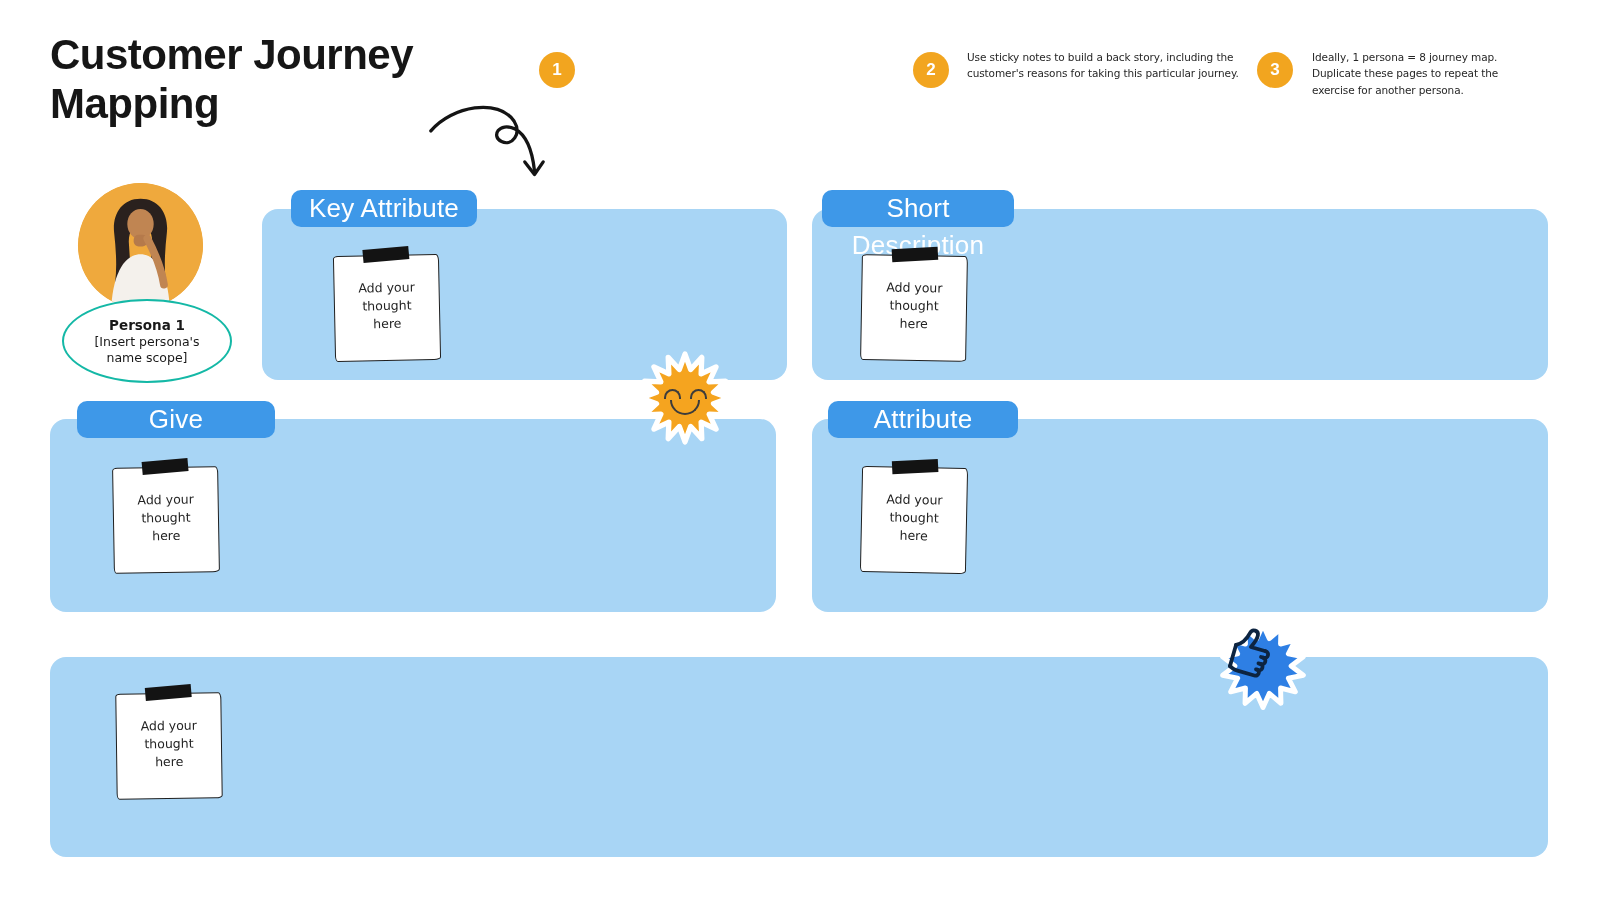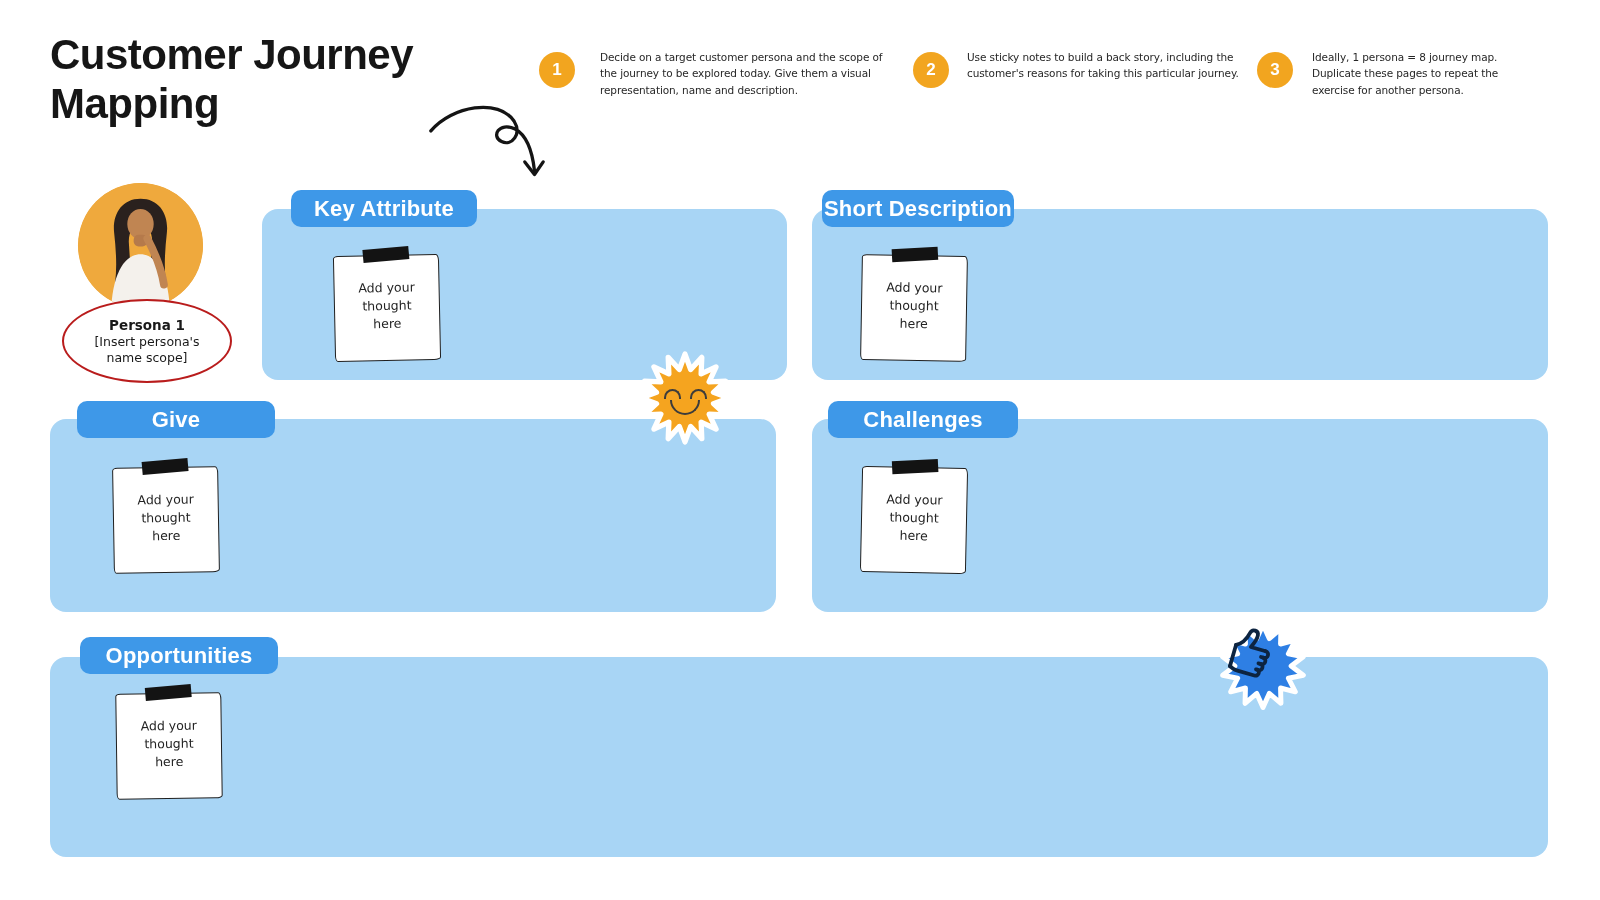--- a/index.html
+++ b/index.html
@@ -63,7 +63,6 @@
   <h1 class="title">Customer Journey Mapping</h1>
 
   <div class="step-num" style="left:539px;top:52px">1</div>
-  <p class="step-text" style="left:600px;top:49px;width:300px">Decide on a target customer persona and the scope of the journey to be explored today. Give them a visual representation, name and description.</p>
 
   <div class="step-num" style="left:913px;top:52px">2</div>
   <p class="step-text" style="left:967px;top:49px;width:274px">Use sticky notes to build a back story, including the customer's reasons for taking this particular journey.</p>

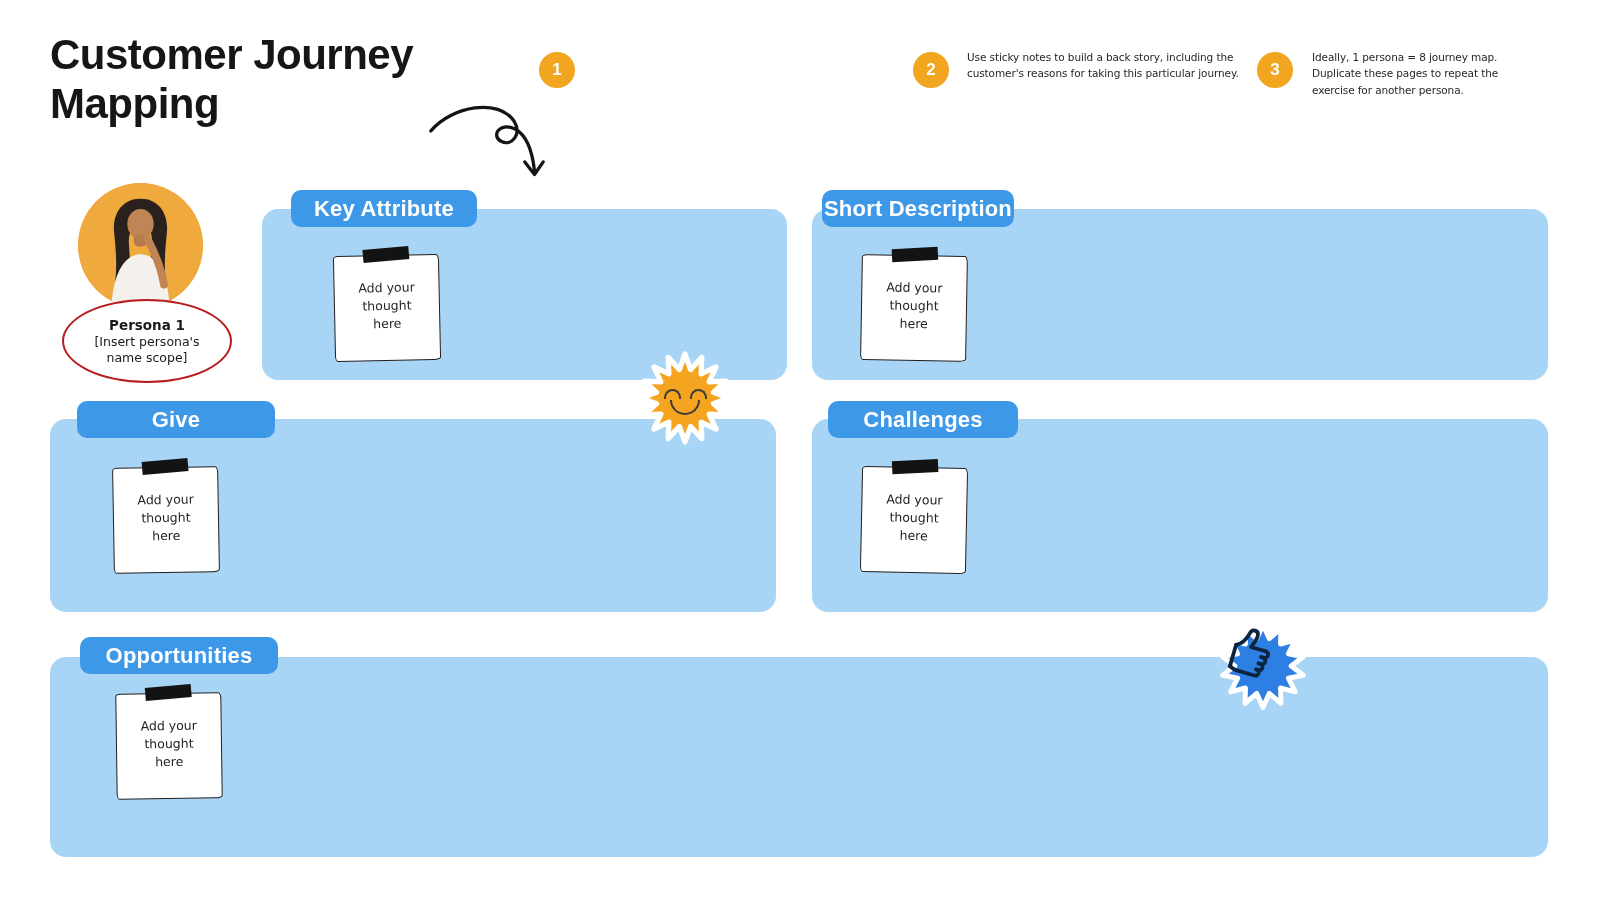--- a/index.html
+++ b/index.html
@@ -33,7 +33,7 @@
   
   .panel{position:absolute;background:#A8D5F5;border-radius:16px;z-index:1;}
   .badge{position:absolute;height:37px;line-height:37px;background:#3E98E8;border-radius:10px;
-    color:#ffffff;font-weight:700;font-size:22px;text-align:center;letter-spacing:0.2px;z-index:2;}
+    color:#ffffff;font-weight:400;font-size:26px;text-align:center;letter-spacing:0.2px;z-index:2;}
 
   
   .note{position:absolute;width:104px;height:104px;background:#ffffff;z-index:2;

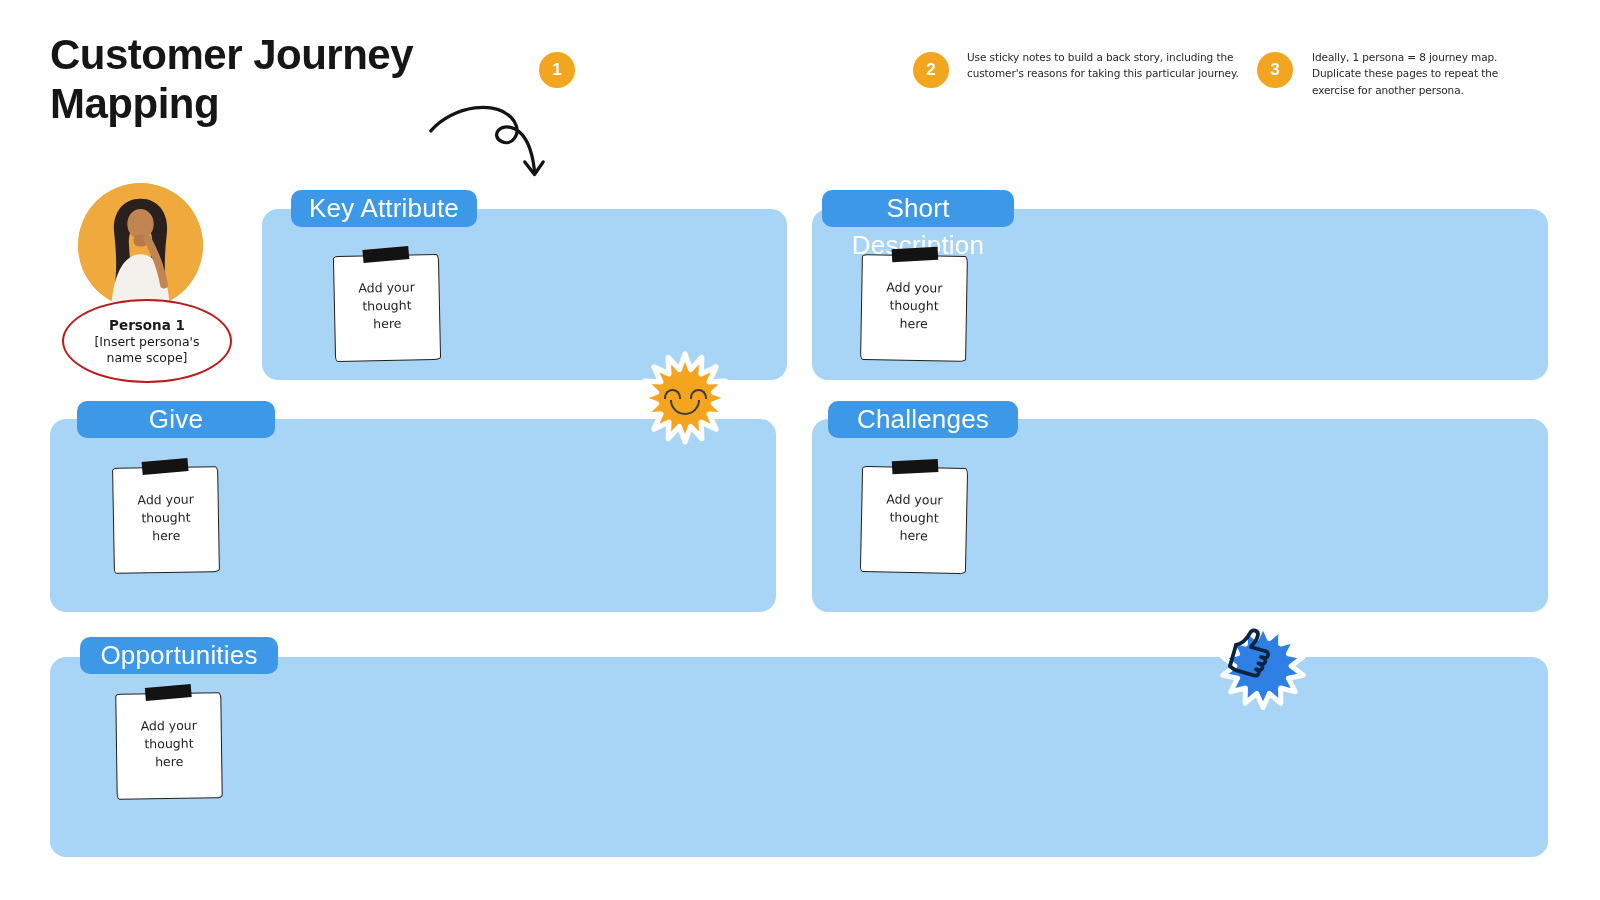--- a/index.html
+++ b/index.html
@@ -24,7 +24,7 @@
     overflow:hidden;background:#EFA93D;}
   .avatar svg{display:block;width:100%;height:100%;}
   .bubble{position:absolute;left:62px;top:299px;width:166px;height:80px;background:#ffffff;
-    border:2px solid #b91c1c;border-radius:50%;display:flex;flex-direction:column;
+    border:2px solid #14b8a6;border-radius:50%;display:flex;flex-direction:column;
     align-items:center;justify-content:center;text-align:center;z-index:4;
     font-family:"DejaVu Sans",sans-serif;color:#191919;}
   .bubble .p-name{font-weight:700;font-size:13.5px;line-height:1.3;}

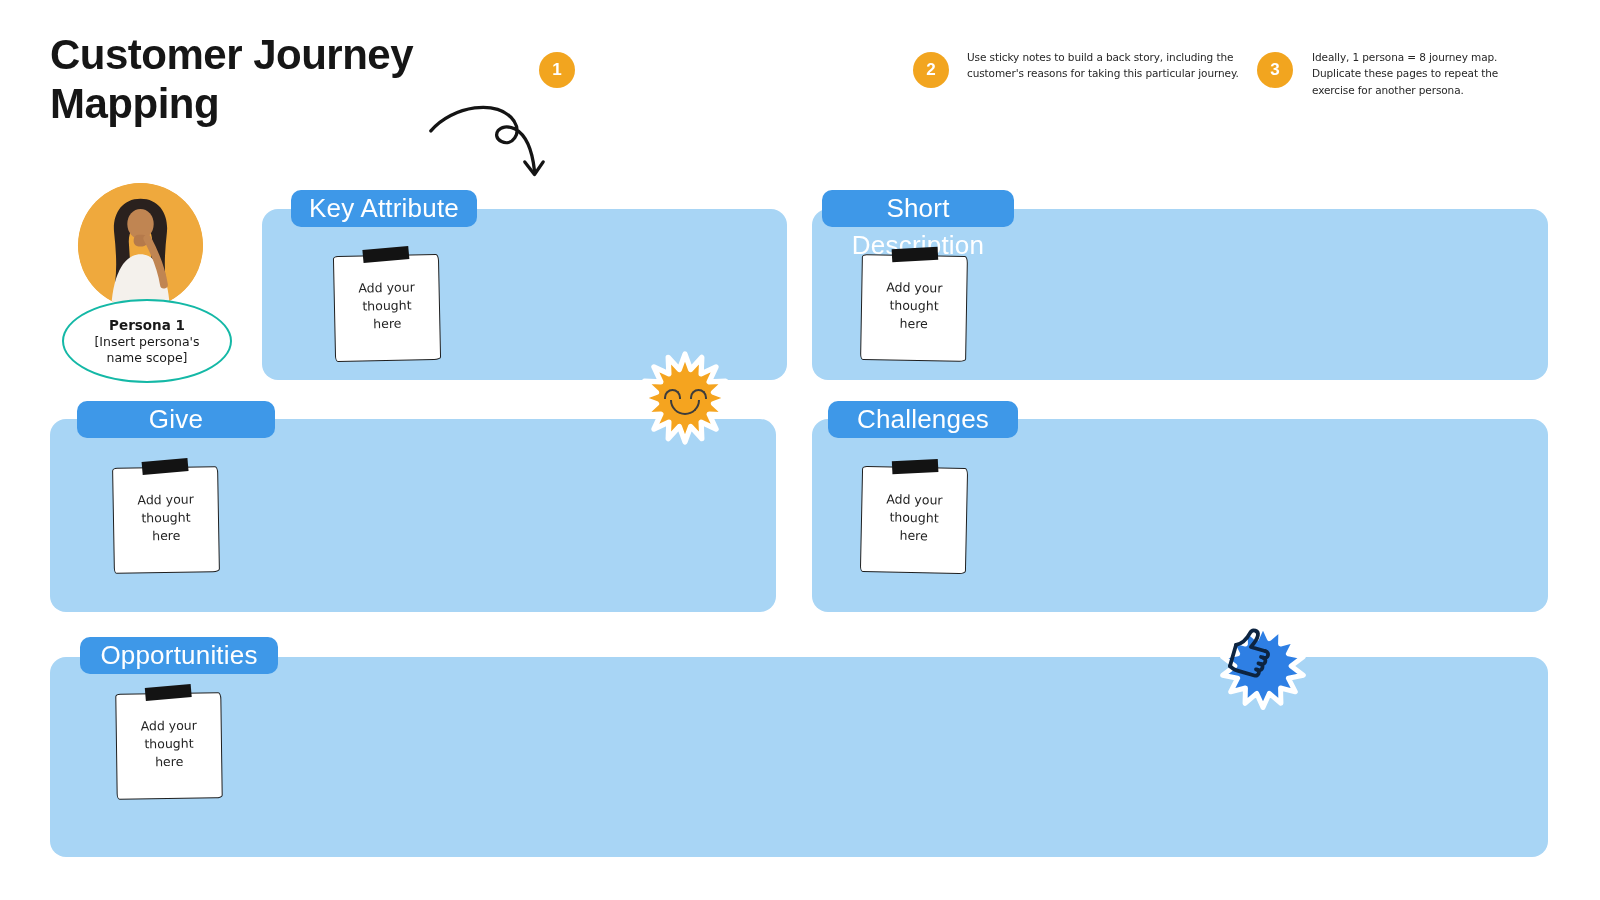--- a/index.html
+++ b/index.html
@@ -100,7 +100,7 @@
   <div class="badge" style="left:291px;top:190px;width:186px">Key Attribute</div>
   <div class="badge" style="left:822px;top:190px;width:192px">Short Description</div>
   <div class="badge" style="left:77px;top:401px;width:198px">Give</div>
-  <div class="badge" style="left:828px;top:401px;width:190px">Challenges</div>
+  <div class="badge" style="left:828px;top:401px;width:190px">Attribute</div>
   <div class="badge" style="left:80px;top:637px;width:198px">Opportunities</div>
 
   <div class="note" style="left:334px;top:255px;transform:rotate(-1.2deg)">

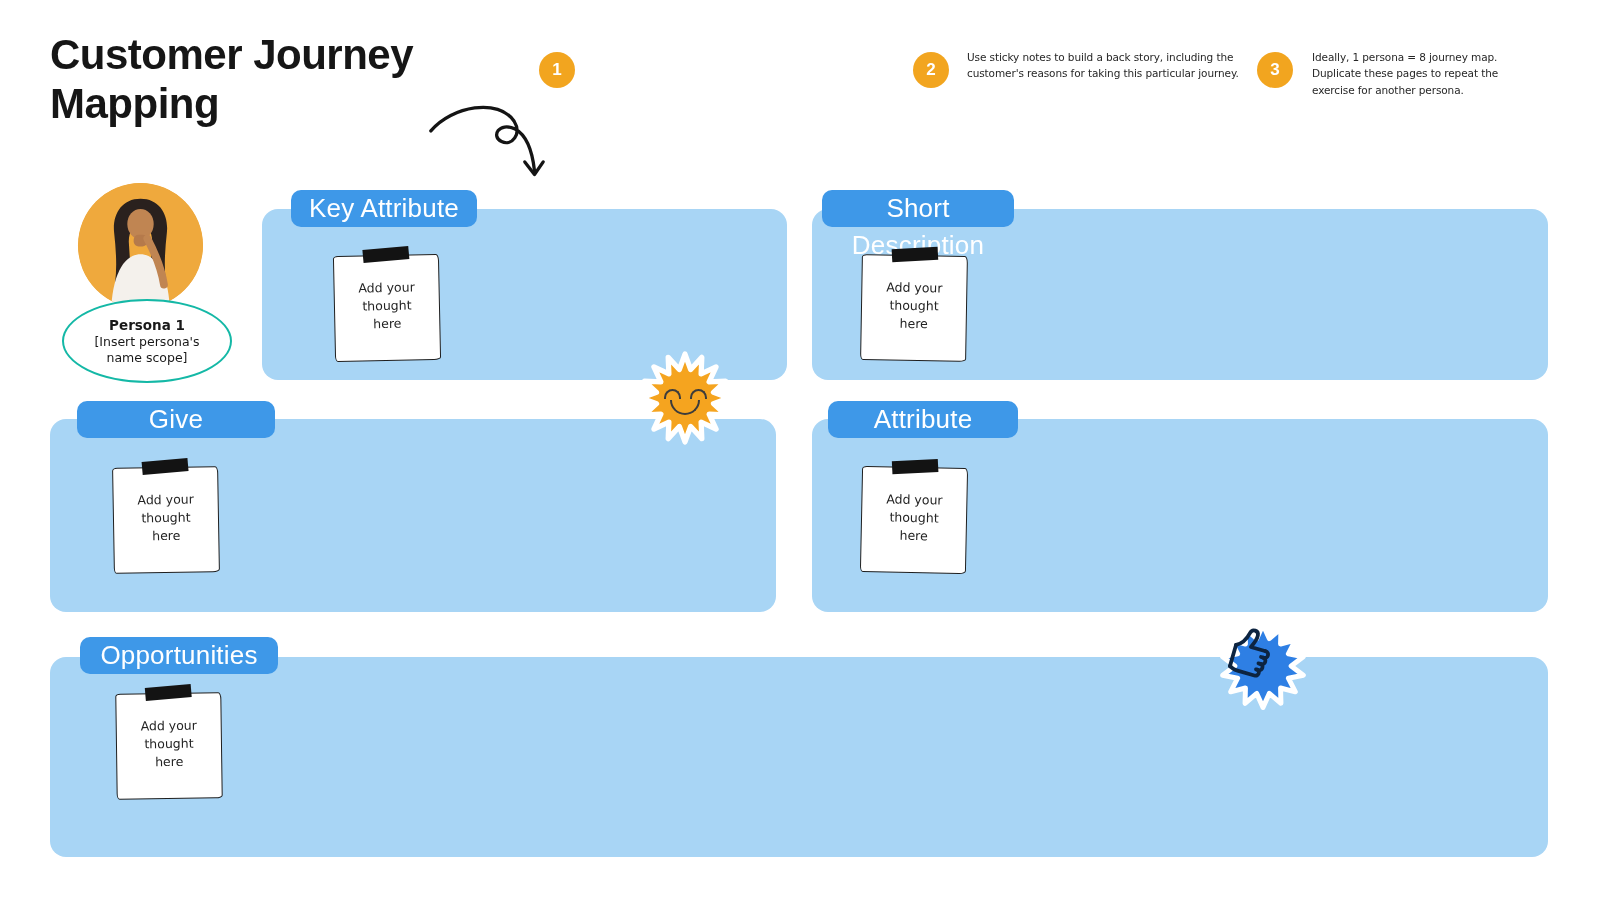--- a/index.html
+++ b/index.html
@@ -101,7 +101,6 @@
   <div class="badge" style="left:822px;top:190px;width:192px">Short Description</div>
   <div class="badge" style="left:77px;top:401px;width:198px">Give</div>
   <div class="badge" style="left:828px;top:401px;width:190px">Attribute</div>
-  <div class="badge" style="left:80px;top:637px;width:198px">Opportunities</div>
 
   <div class="note" style="left:334px;top:255px;transform:rotate(-1.2deg)">
     <span class="tape"></span>

